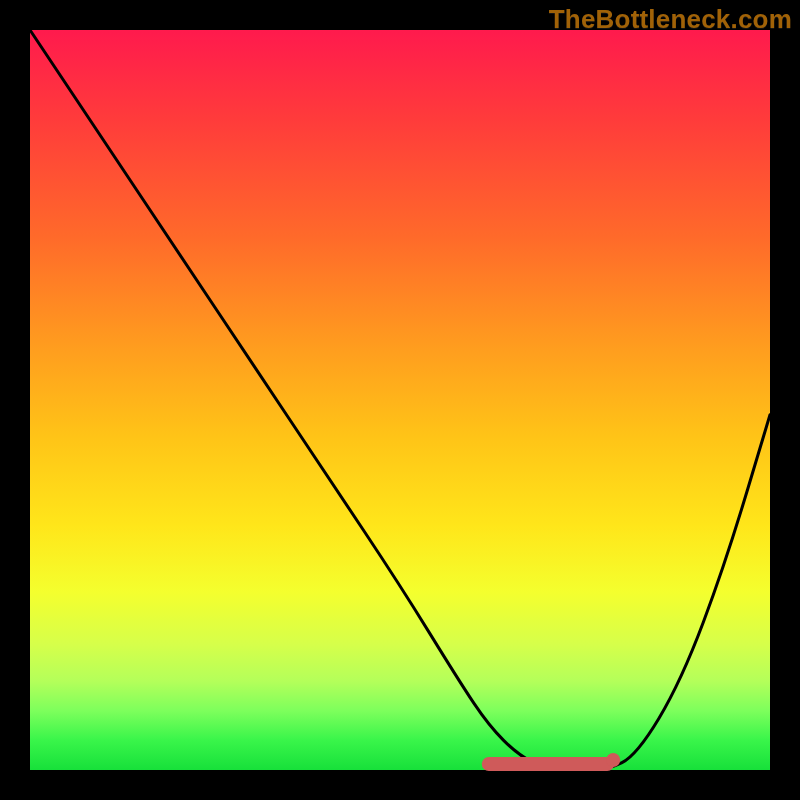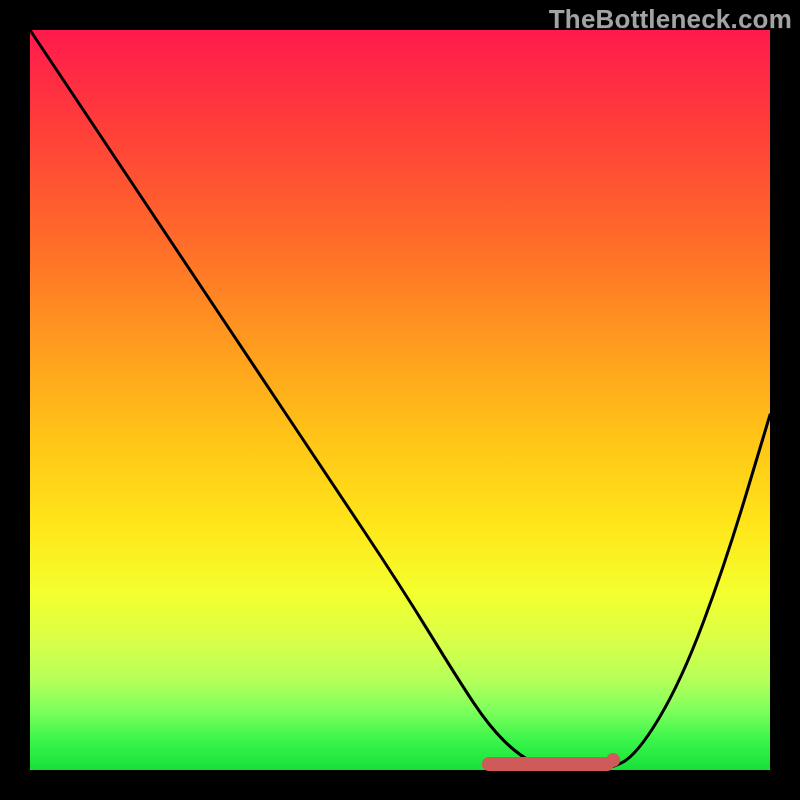--- a/index.html
+++ b/index.html
@@ -46,7 +46,7 @@
     position: absolute;
     top: 4px;
     right: 8px;
-    color: #a3a3a3;
+    color: #a16207;
     font-size: 26px;
     font-weight: 600;
     letter-spacing: 0.2px;

